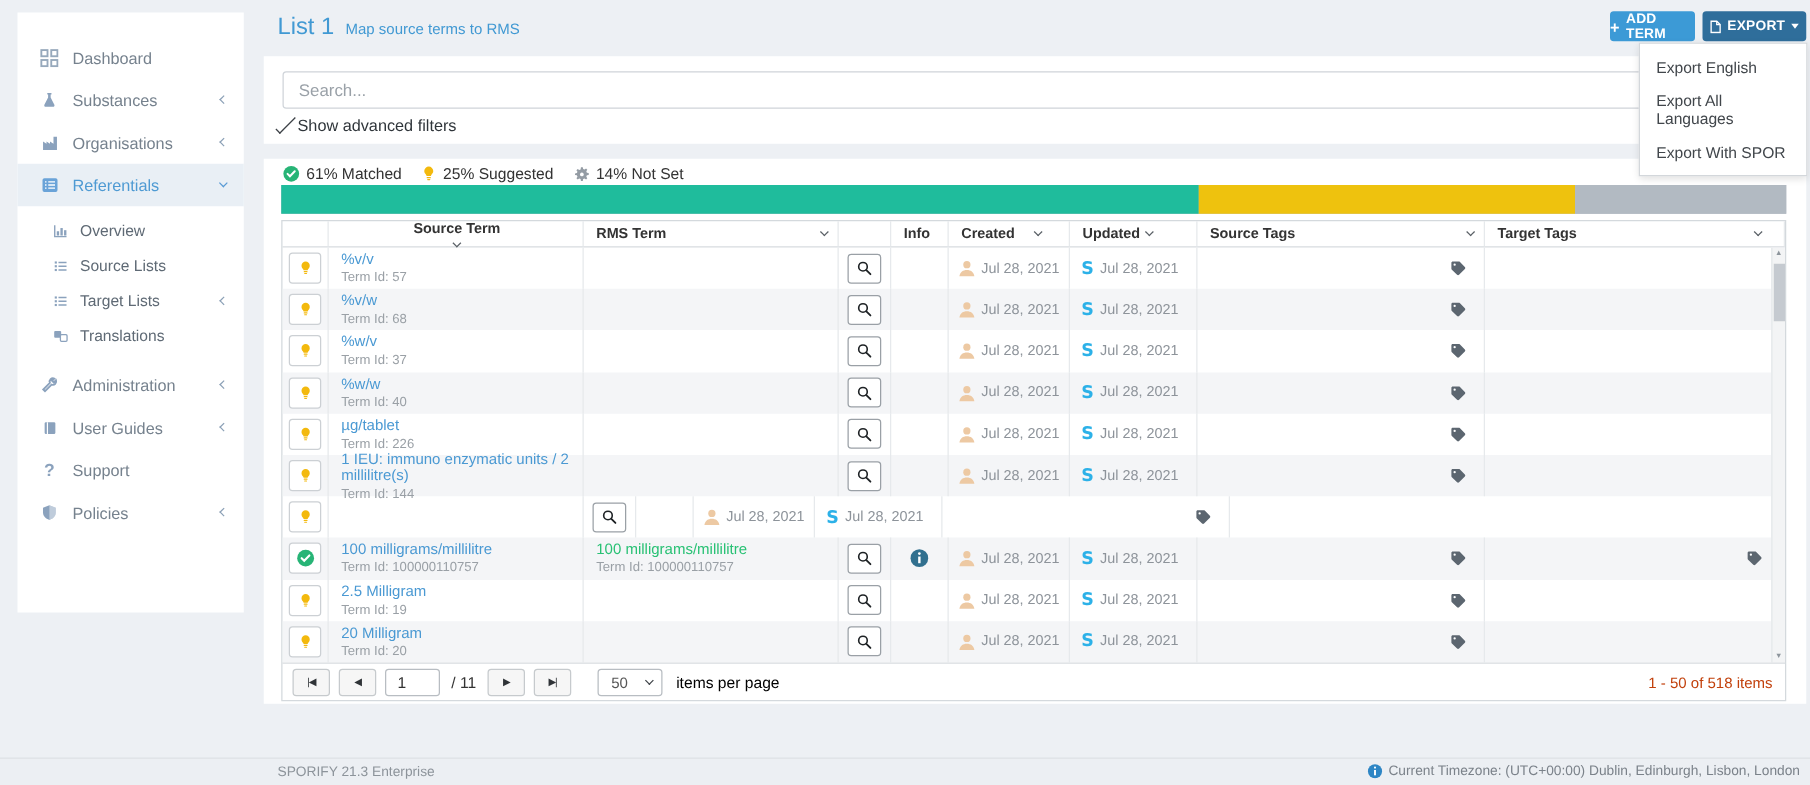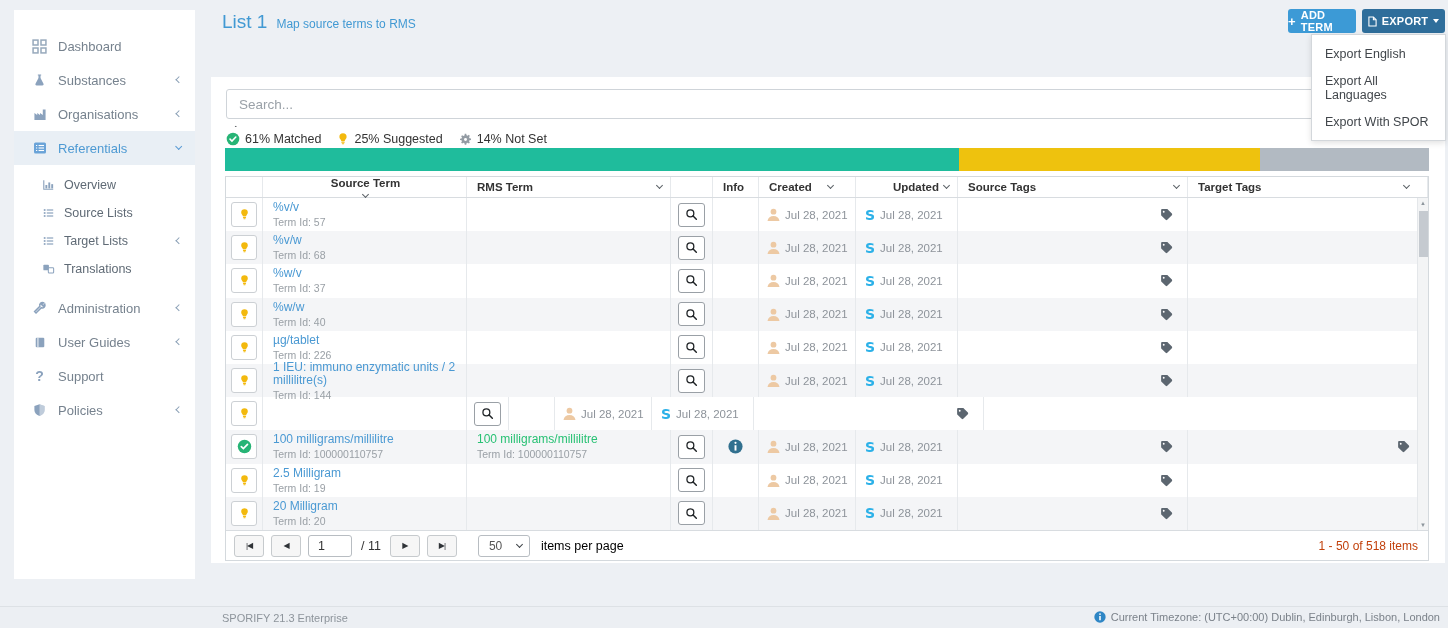--- a/index.html
+++ b/index.html
@@ -12,7 +12,7 @@
   .chev.hdr   { border-color:#5a6066; padding:2px; }
 
   
-  .sidebar { position:absolute; left:14px; top:10px; width:181px; height:569px; background:#fff; padding-top:19px; }
+  .sidebar { position:absolute; left:14px; top:10px; width:181px; height:480px; background:#fff; padding-top:19px; }
   .nav-item { height:34px; display:flex; align-items:center; padding:0 14px 0 17px; cursor:pointer; }
   .nav-item .ico { width:17px; height:15px; margin-right:10px; display:flex; align-items:center; justify-content:center; flex:none; }
   .nav-item .lbl { font-size:13px; color:#76828e; flex:1; }

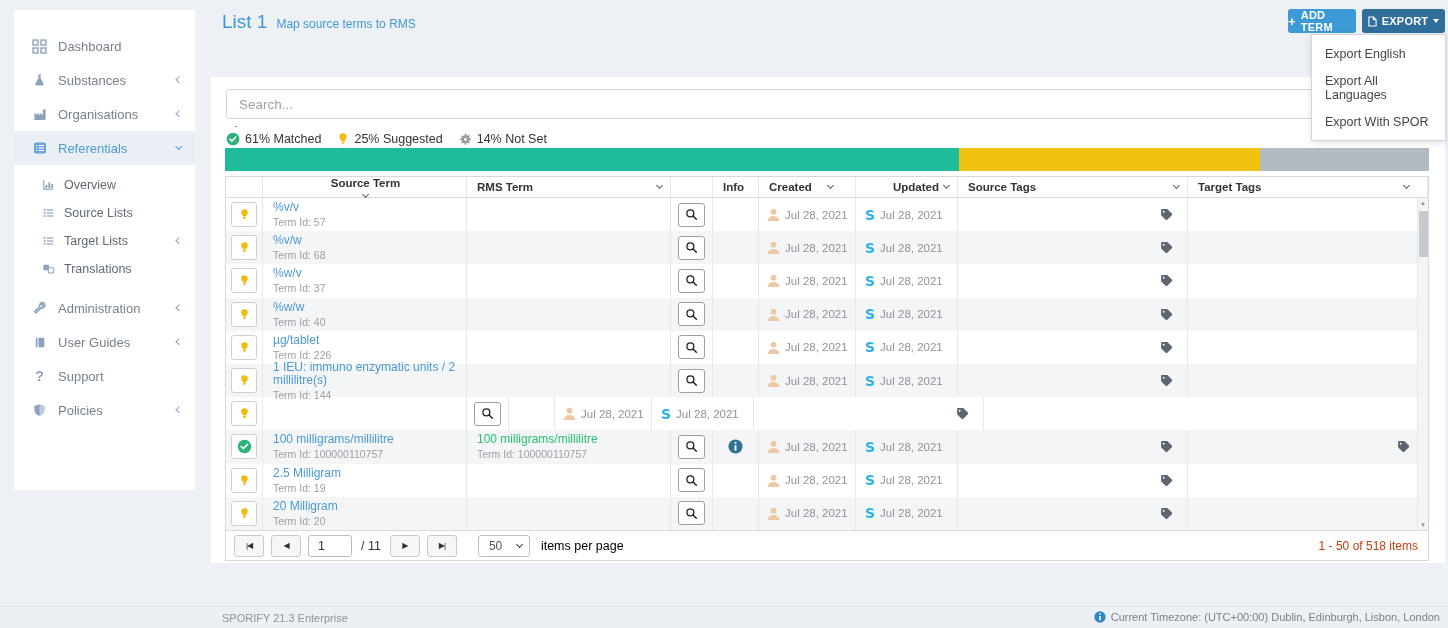--- a/index.html
+++ b/index.html
@@ -39,7 +39,7 @@
 
   
   .card { position:absolute; background:#fff; }
-  .card.search-card { left:211px; top:45px; width:1234px; height:70px;margin-top:32px; }
+  .card.search-card { left:211px; top:45px; width:1234px; height:70px; }
   .search-input { position:absolute; left:15px; top:12px; width:1203px; height:30px; border:1px solid #cfd4d9;
                   border-radius:3px; padding:0 12px; font-size:13.5px; color:#333; font-family:inherit; }
   .search-input::placeholder { color:#9aa1a8; }

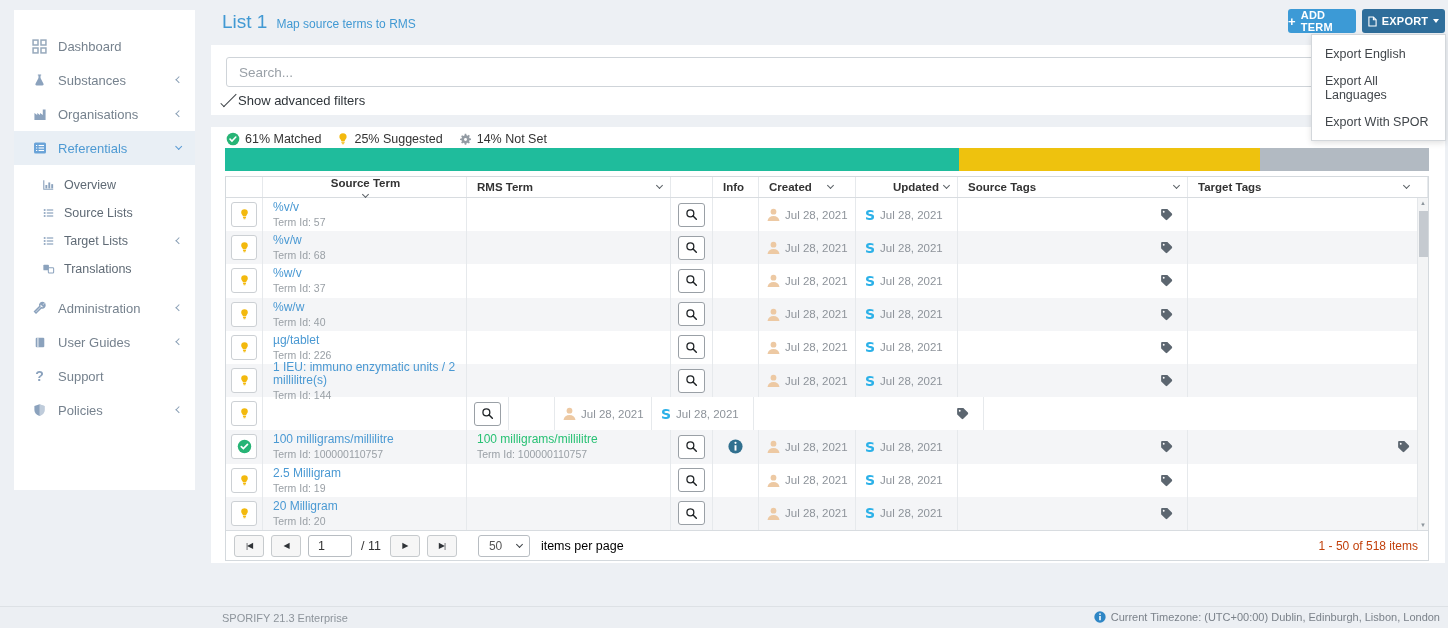--- a/index.html
+++ b/index.html
@@ -328,7 +328,7 @@
         <span>Created</span>
           <span class="chev down hdr"></span>
         </div>
-      <div class="th c-updated" style="justify-content:flex-end;padding-right:8px">
+      <div class="th c-updated" style="justify-content:flex-start;padding-right:8px">
         <span>Updated</span>
           <span class="chev down hdr"></span>
         </div>

